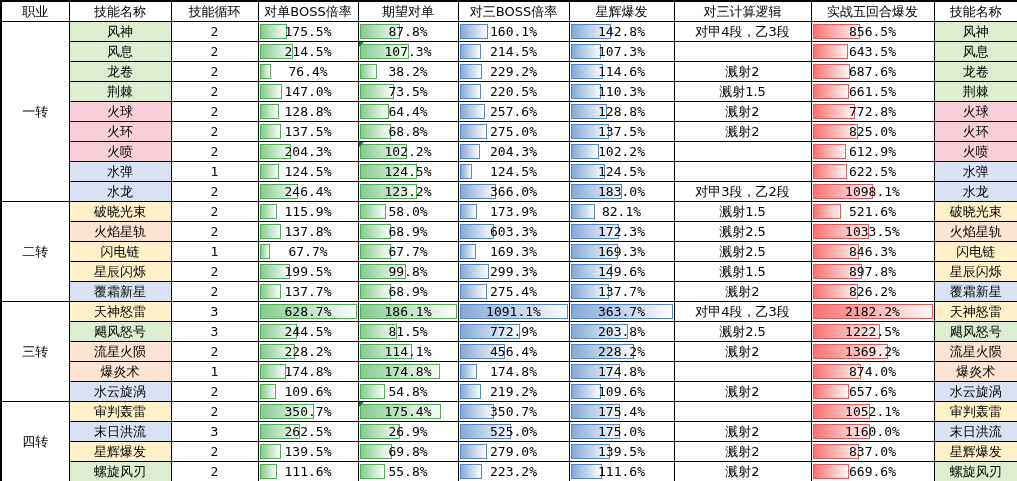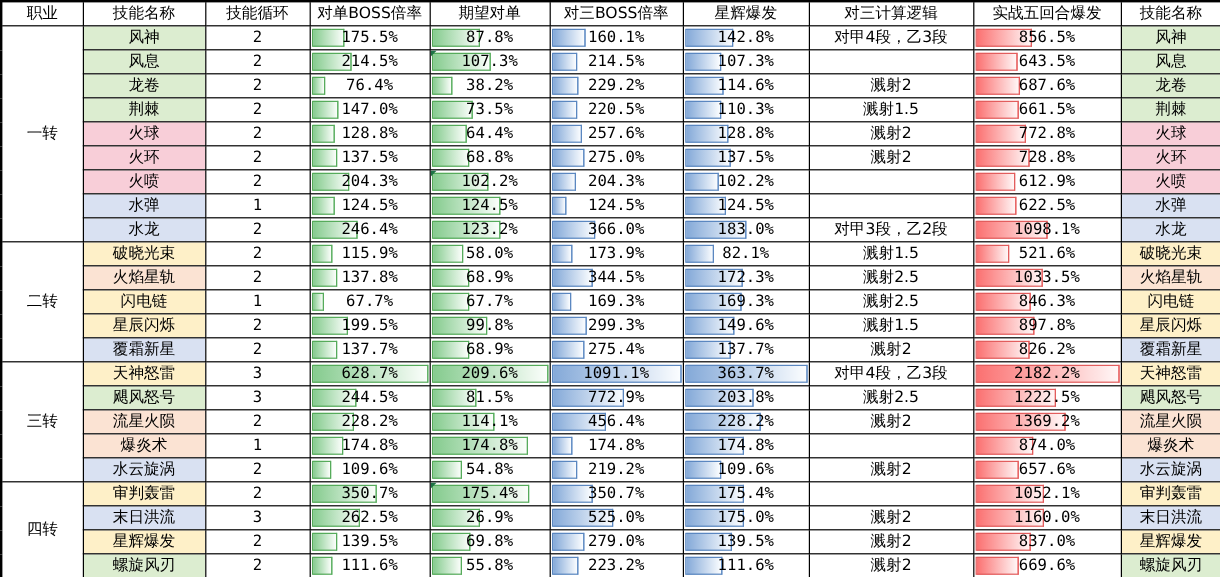--- a/index.html
+++ b/index.html
@@ -275,7 +275,7 @@
             <div class="barwrap">
               <div class="bar red" style="width: 37.81%;"></div>
             </div>
-            <span class="val">728.8%</span>
+            <span class="val">825.0%</span>
           </td>
           <td style="background: rgb(248, 206, 216);">火环</td>
         </tr>

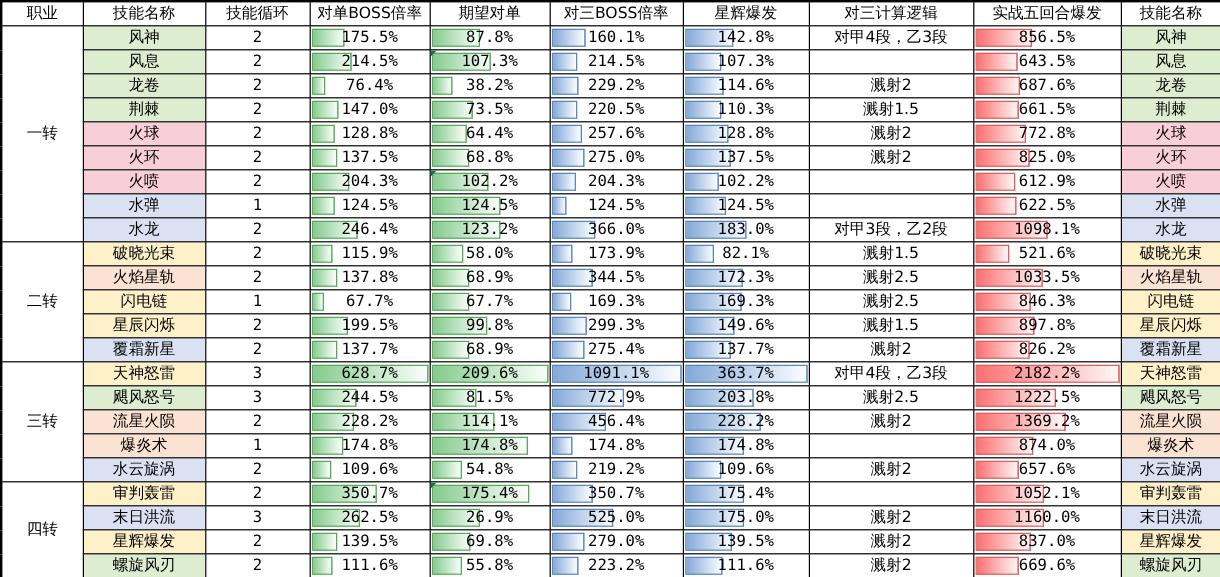--- a/index.html
+++ b/index.html
@@ -443,7 +443,7 @@
             <div class="barwrap">
               <div class="bar blue" style="width: 31.57%;"></div>
             </div>
-            <span class="val">344.5%</span>
+            <span class="val">603.3%</span>
           </td>
           <td class="barcell">
             <div class="barwrap">

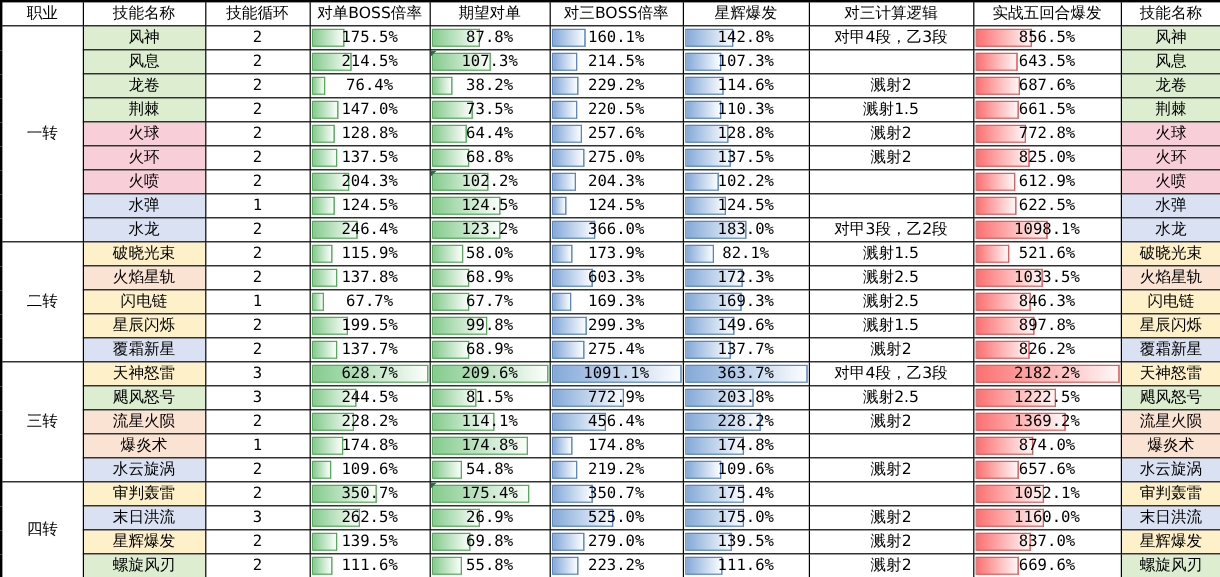--- a/index.html
+++ b/index.html
@@ -582,7 +582,7 @@
             <div class="barwrap">
               <div class="bar green" style="width: 100%;"></div>
             </div>
-            <span class="val">209.6%</span>
+            <span class="val">186.1%</span>
           </td>
           <td class="barcell">
             <div class="barwrap">

